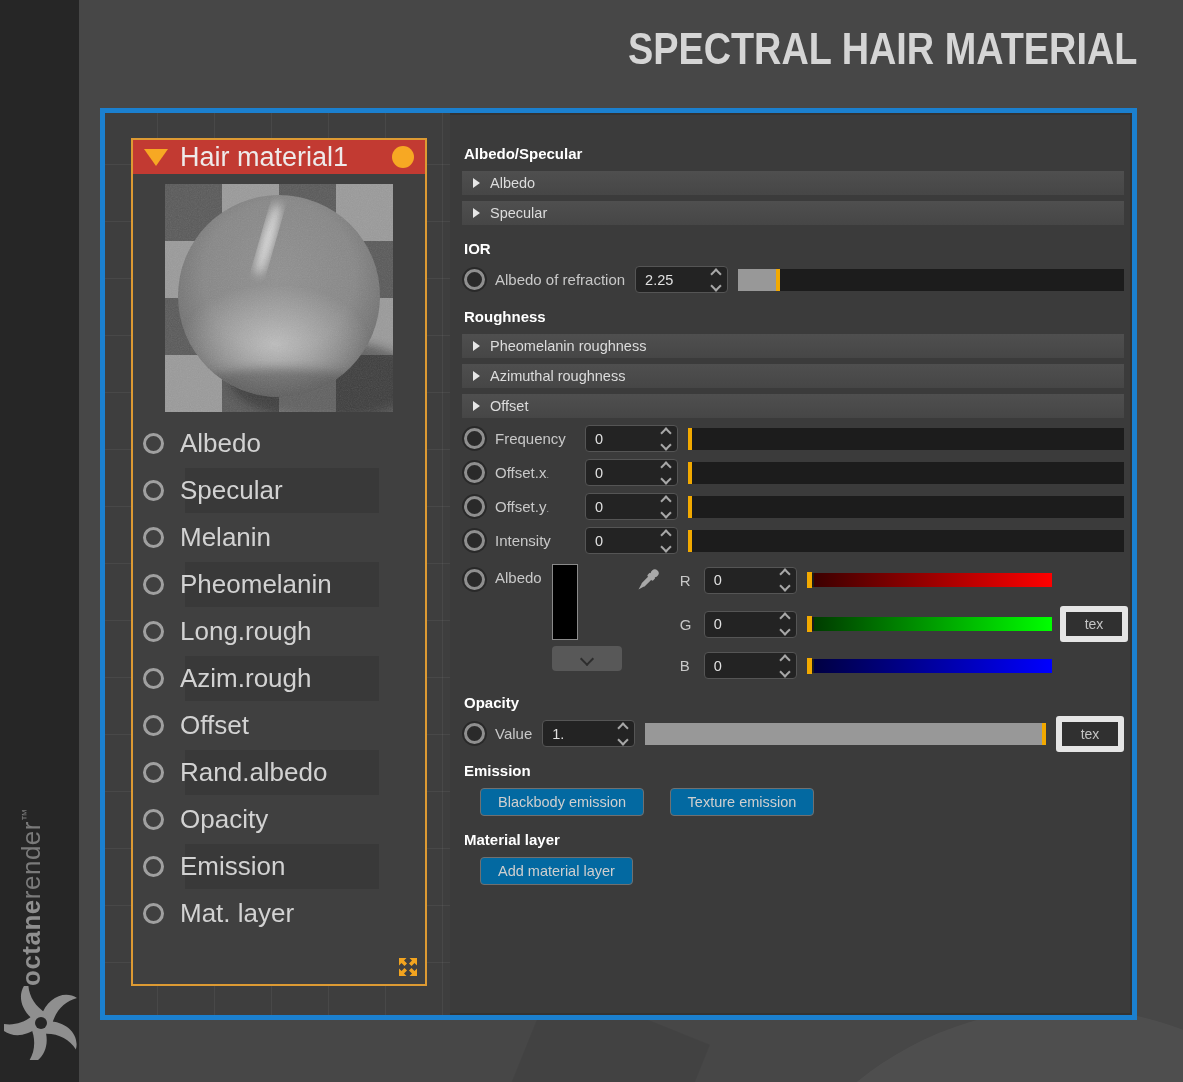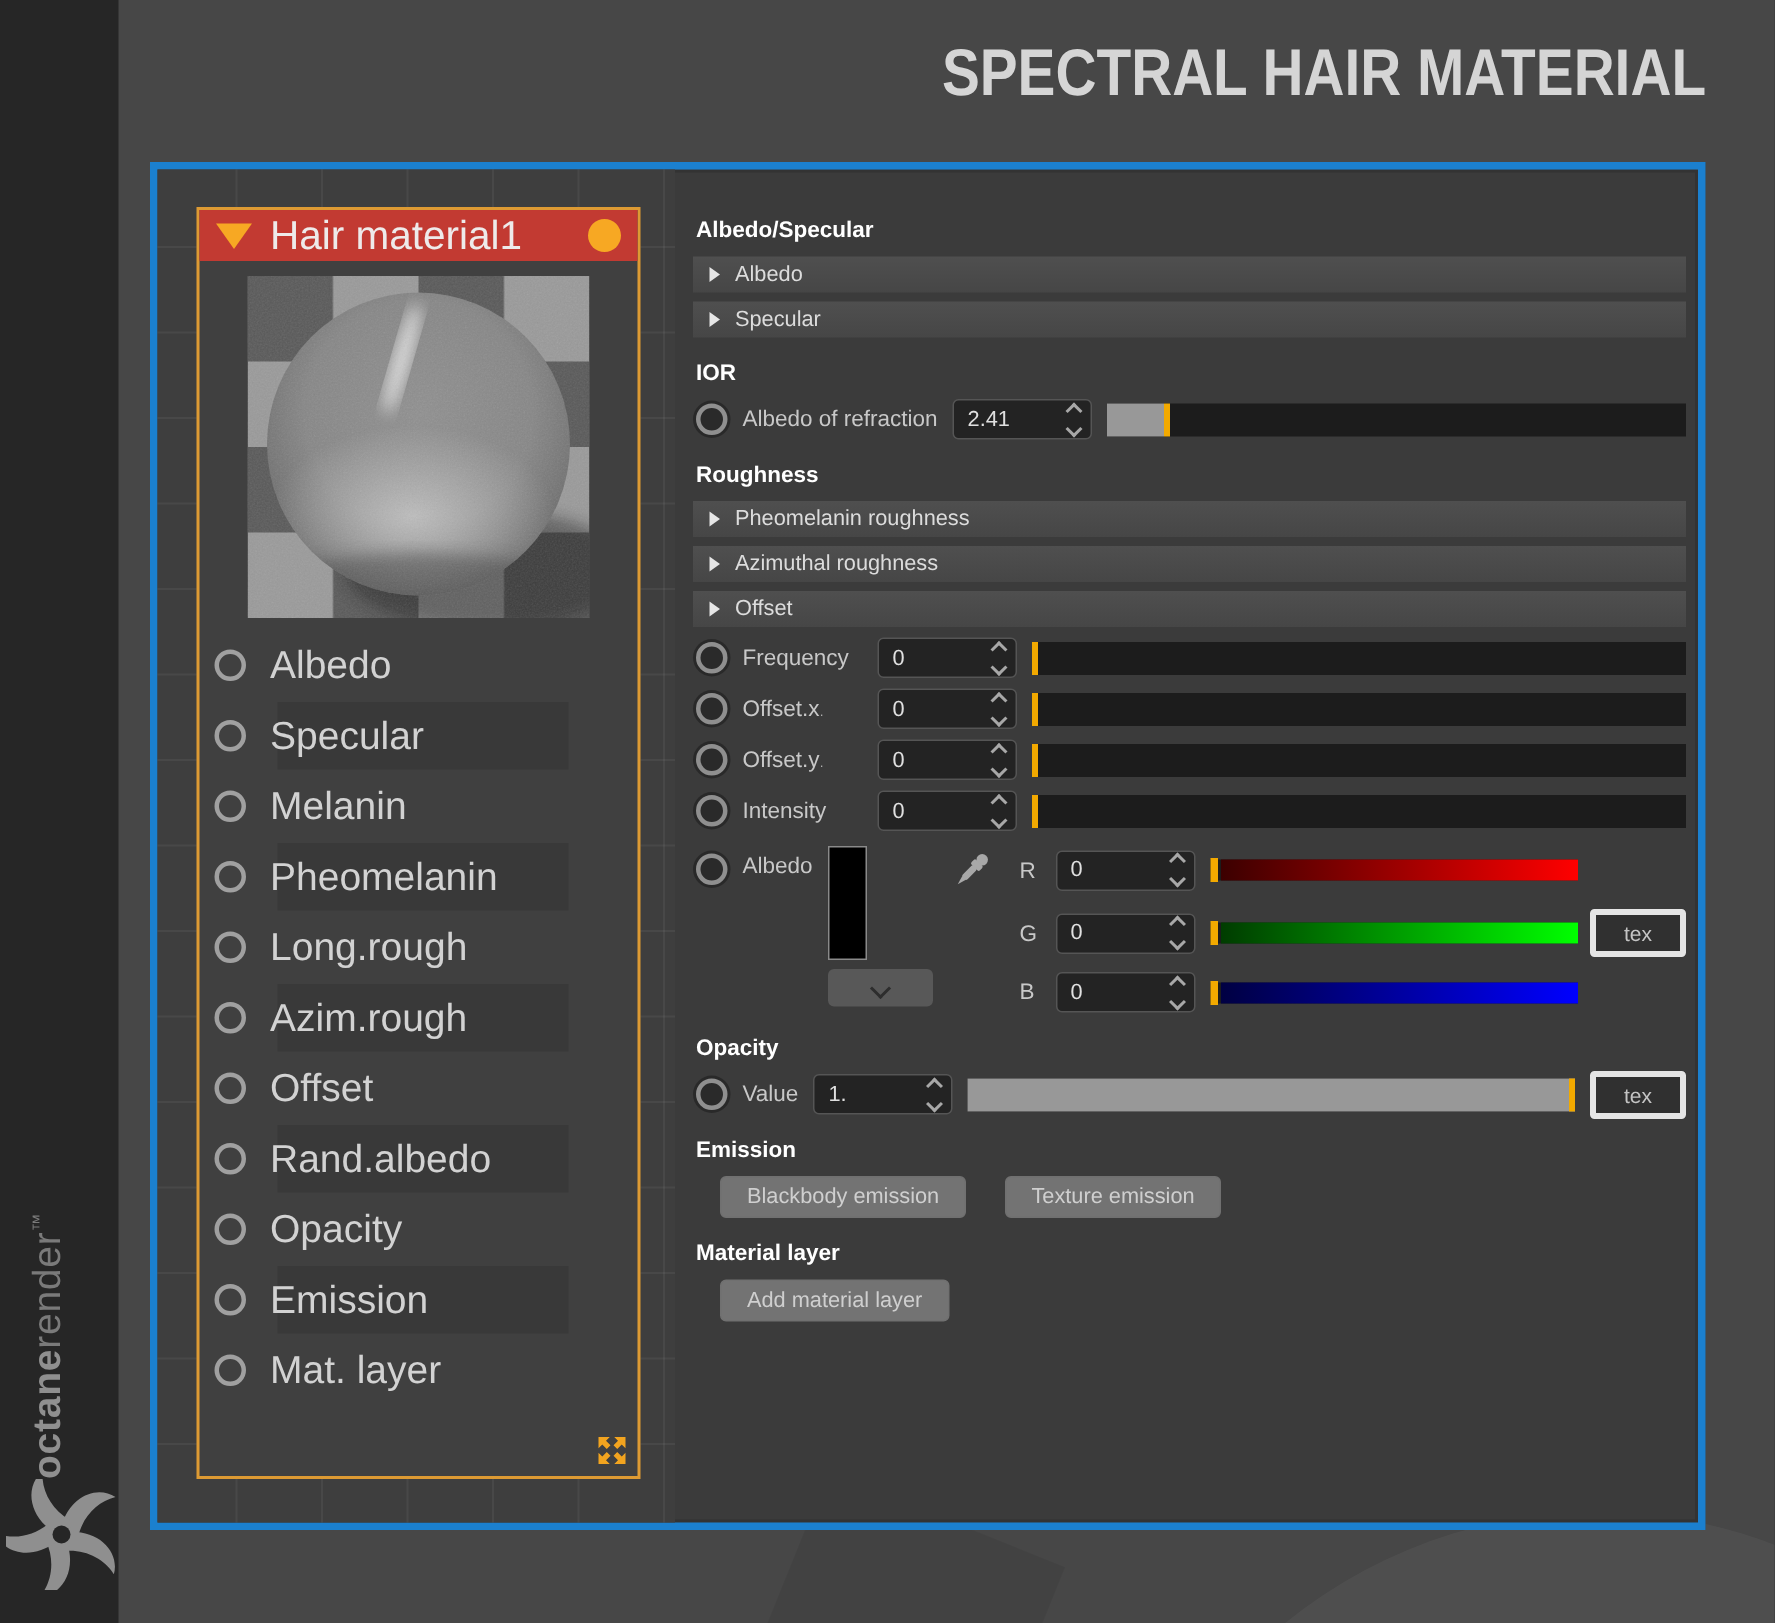--- a/index.html
+++ b/index.html
@@ -250,7 +250,7 @@
       <span class="socket"></span>
       <span class="plabel">Albedo of refraction</span>
       <div class="spin">
-        <span class="val">2.41</span>
+        <span class="val">2.25</span>
         <span class="btns">
             <span class="chev up"></span>
             <span class="chev down"></span>

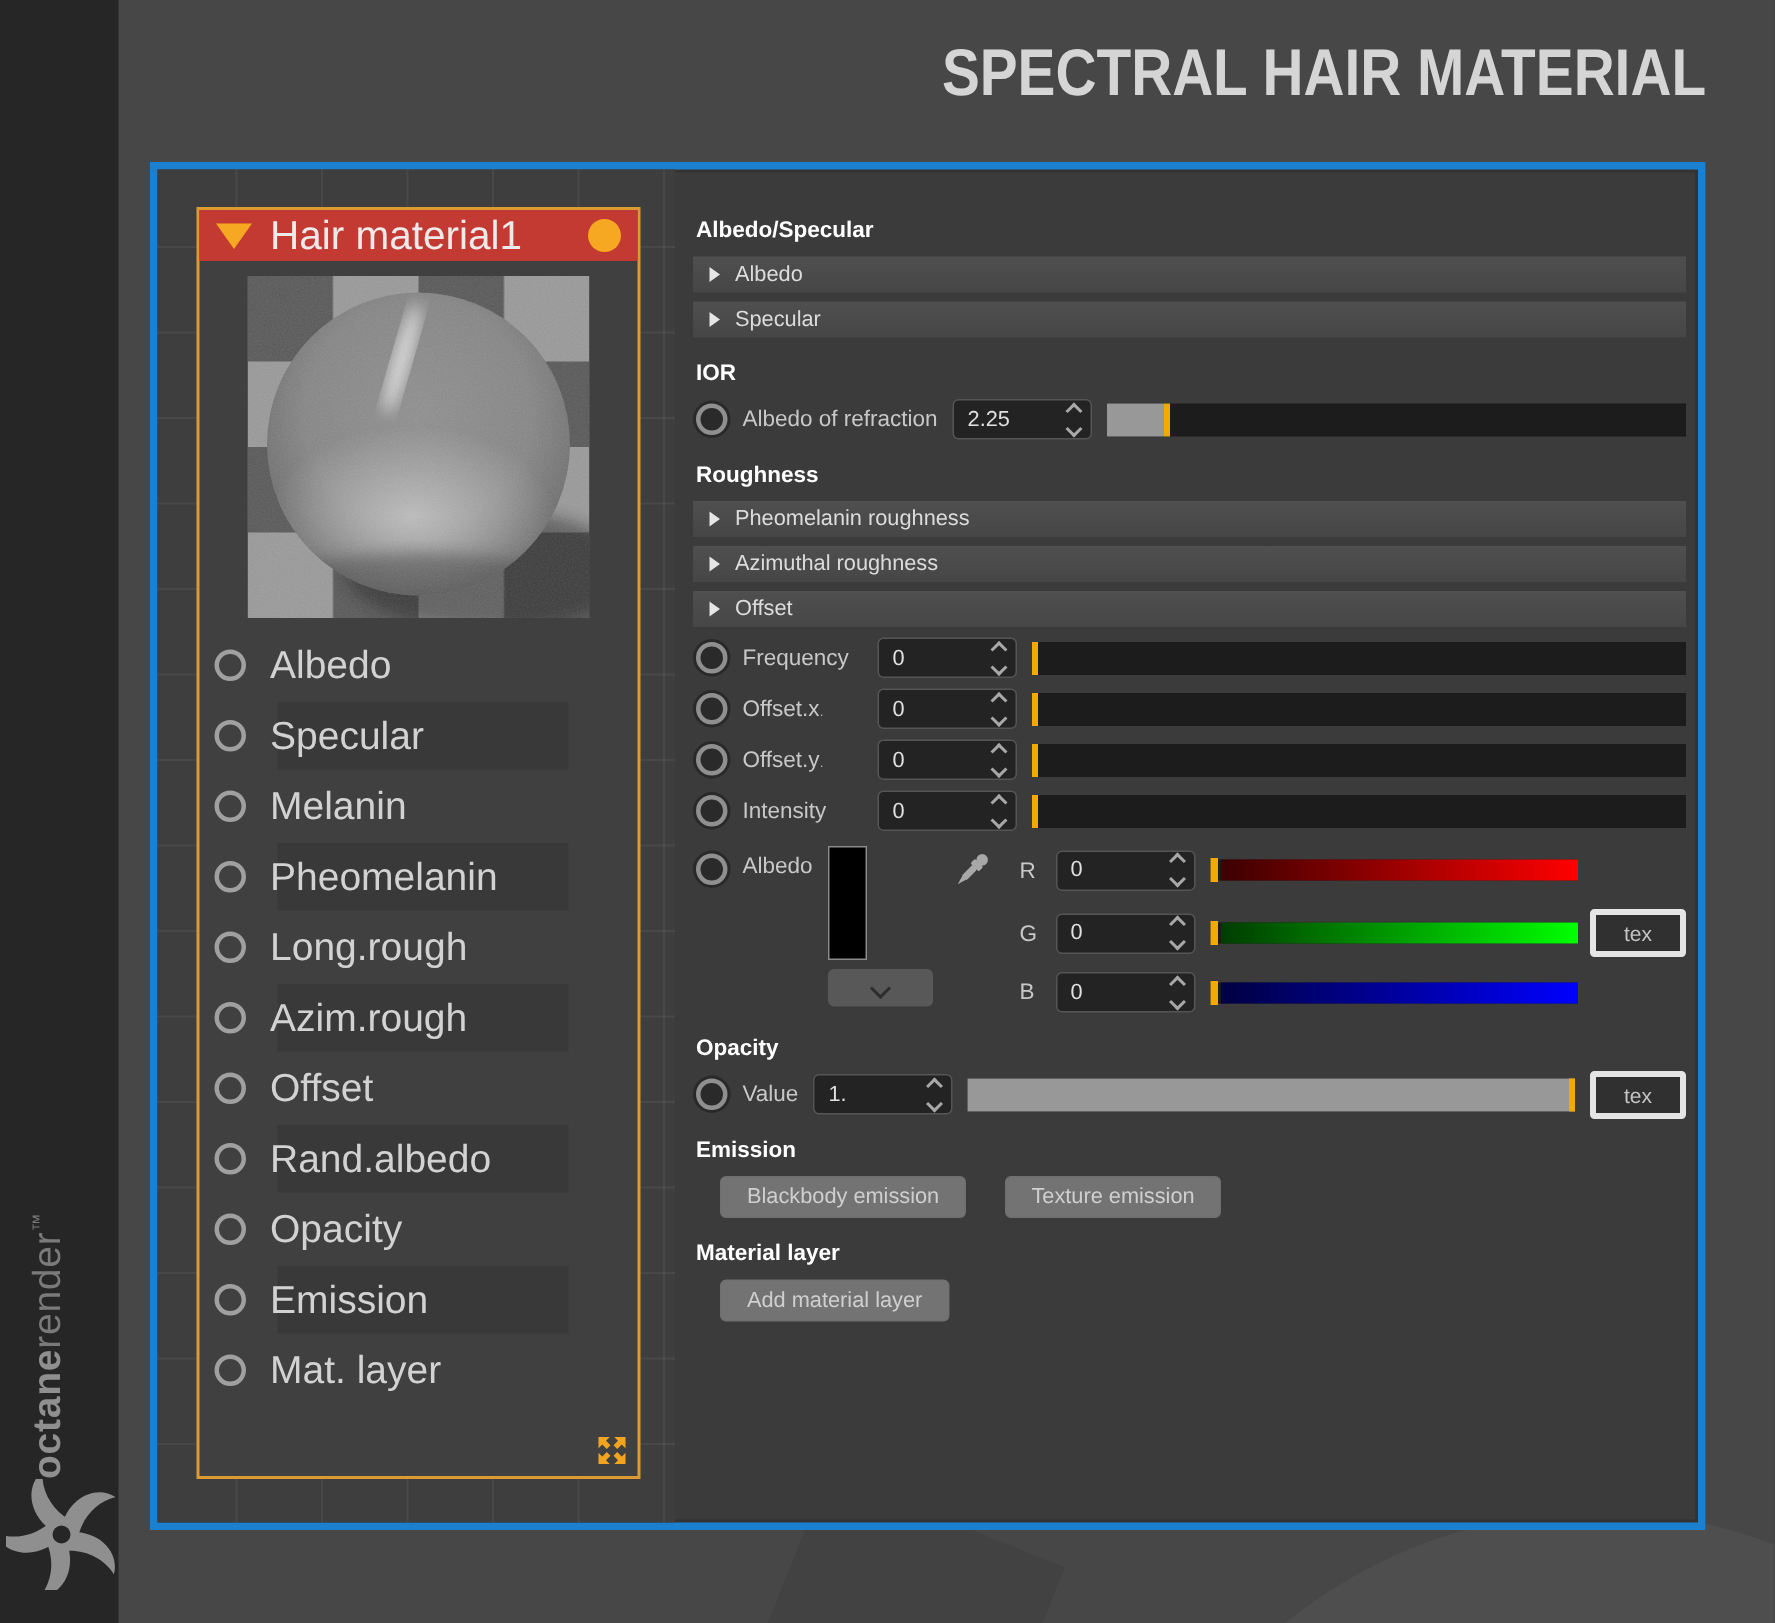--- a/index.html
+++ b/index.html
@@ -92,7 +92,7 @@
   .grad.r{background:linear-gradient(to right,#3c0000,#f00);}
   .grad.g{background:linear-gradient(to right,#003c00,#0f0);}
   .grad.b{background:linear-gradient(to right,#000042,#00f);}
-  .texbtn{width:56px;height:24px;background:#303030;border:4px solid #e5e5e5;border-radius:3px;
+  .texbtn{width:56px;height:24px;background:#303030;border:6px solid #e5e5e5;border-radius:3px;
        color:#c4c4c4;font-size:14px;display:flex;align-items:center;justify-content:center;}
   .btn{display:inline-flex;align-items:center;justify-content:center;height:26px;
        padding:0 17px;background:#737373;border:1px solid #707070;border-radius:4px;

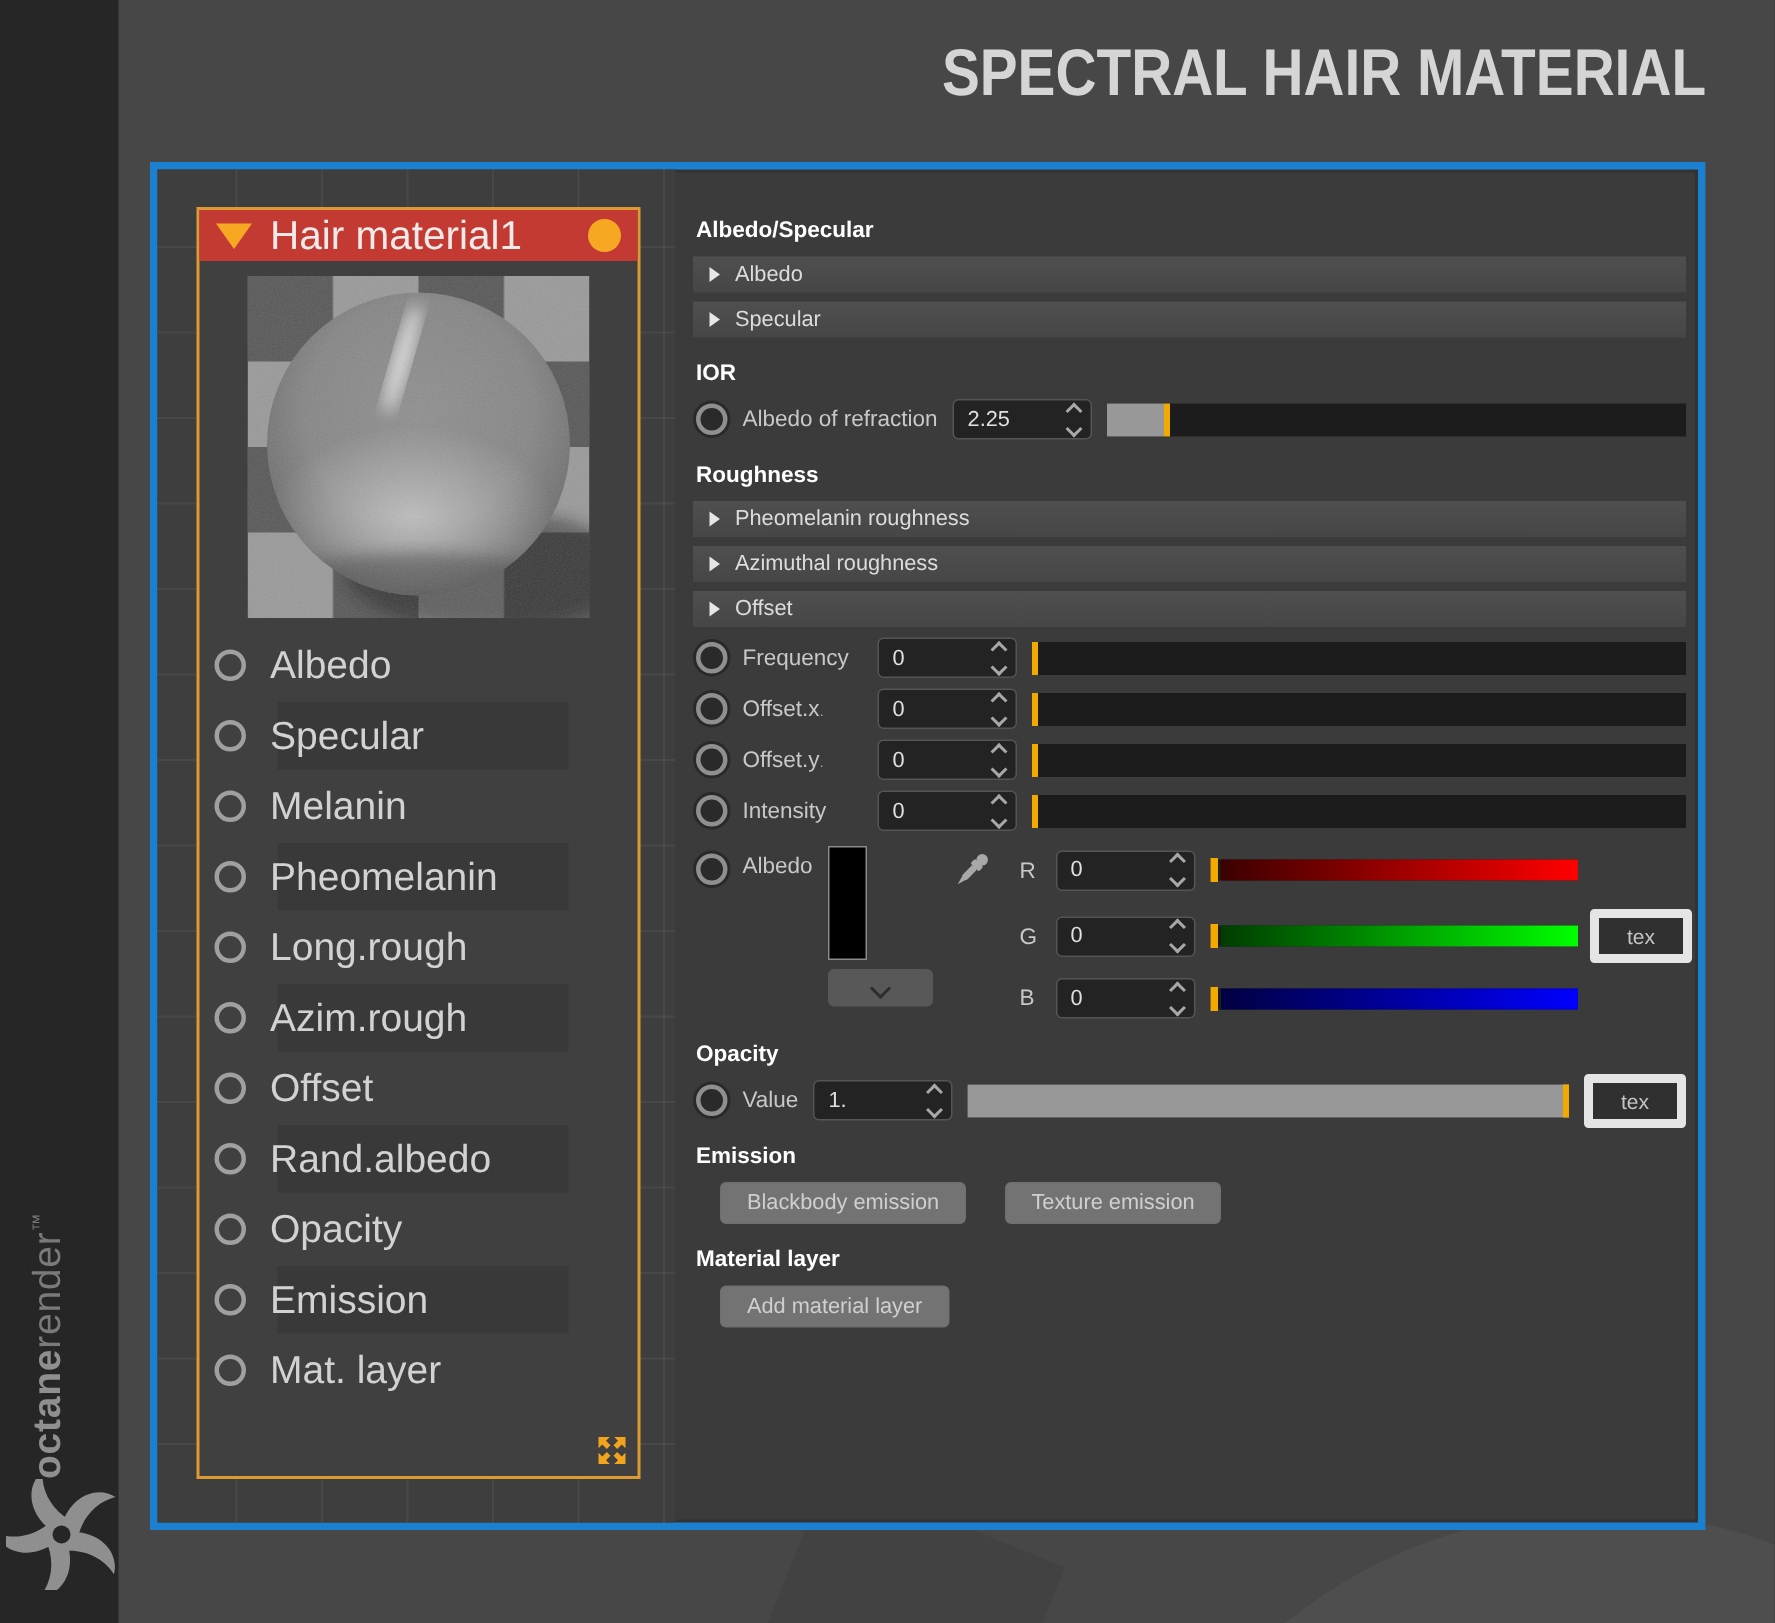--- a/index.html
+++ b/index.html
@@ -95,7 +95,7 @@
   .texbtn{width:56px;height:24px;background:#303030;border:6px solid #e5e5e5;border-radius:3px;
        color:#c4c4c4;font-size:14px;display:flex;align-items:center;justify-content:center;}
   .btn{display:inline-flex;align-items:center;justify-content:center;height:26px;
-       padding:0 17px;background:#737373;border:1px solid #707070;border-radius:4px;
+       padding:0 17px;background:#0369a1;border:1px solid #707070;border-radius:4px;
        color:#cfcfcf;font-size:14.5px;margin-right:21px;}
   .indent{margin-left:18px;}
   .btnrow{margin:9px 0 12px;}

